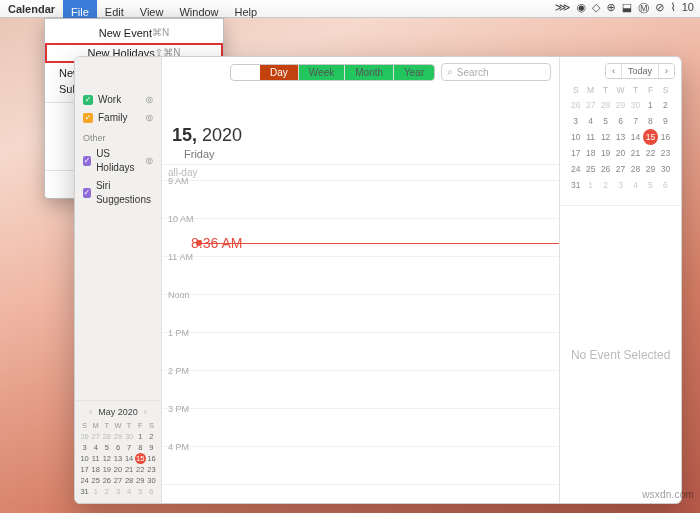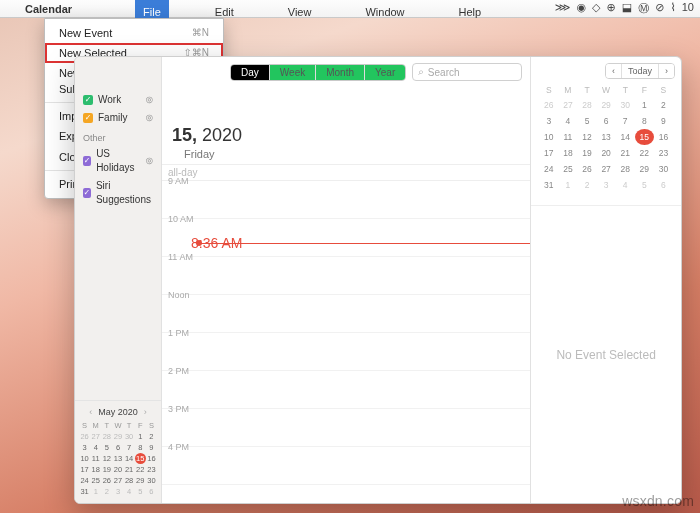--- a/index.html
+++ b/index.html
@@ -8,7 +8,7 @@
 
   
   .menubar { position: absolute; top: 0; left: 0; right: 0; height: 18px; background: linear-gradient(#fdfdfd,#f3f3f3); border-bottom: 1px solid #c9c9c9; display: flex; align-items: center; font-size: 11px; }
-  .menubar .app { font-weight: 600; padding: 0 25px; }
+  .menubar .app { font-weight: 600; padding: 0 8px; }
   .menubar .mi { padding: 4px 8px; height: 19px; line-height: 18px; margin-left: 38px; }
   .menubar .mi.open { background: #3b7dd8; color: #fff; }
   .menubar .tray { margin-left: auto; display: flex; gap: 6px; padding-right: 6px; color: #444; }

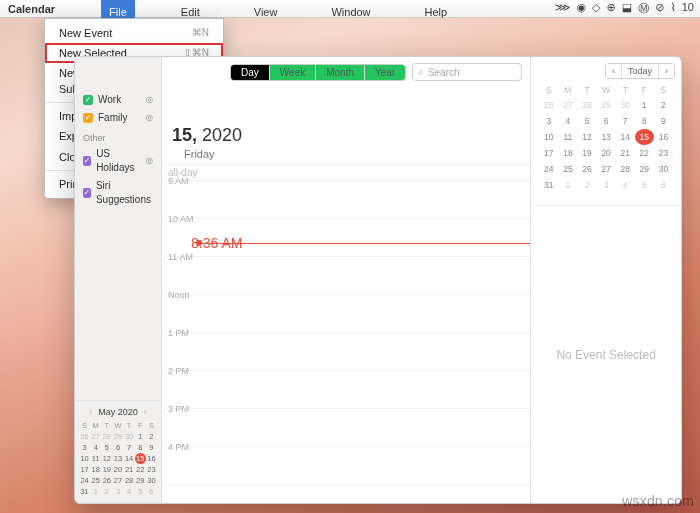--- a/index.html
+++ b/index.html
@@ -9,7 +9,7 @@
   
   .menubar { position: absolute; top: 0; left: 0; right: 0; height: 18px; background: linear-gradient(#fdfdfd,#f3f3f3); border-bottom: 1px solid #c9c9c9; display: flex; align-items: center; font-size: 11px; }
   .menubar .app { font-weight: 600; padding: 0 8px; }
-  .menubar .mi { padding: 4px 8px; height: 19px; line-height: 18px; margin-left: 38px; }
+  .menubar .mi { padding: 4px 8px; height: 19px; line-height: 18px; }
   .menubar .mi.open { background: #3b7dd8; color: #fff; }
   .menubar .tray { margin-left: auto; display: flex; gap: 6px; padding-right: 6px; color: #444; }
   .tray span { font-size: 11px; }

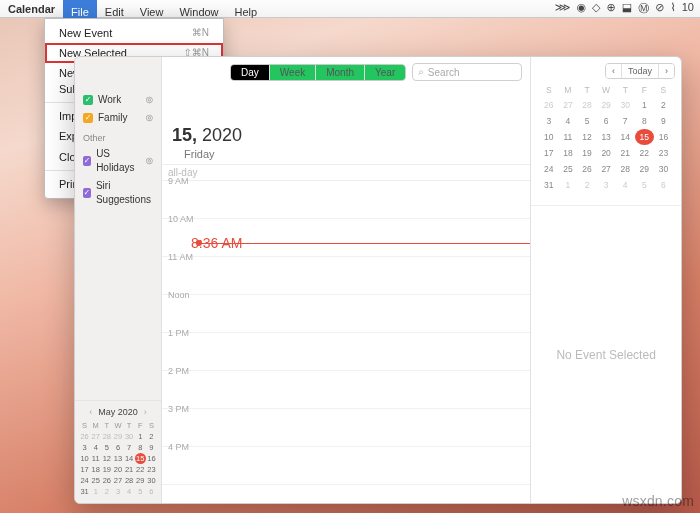--- a/index.html
+++ b/index.html
@@ -16,7 +16,7 @@
 
   
   .dropdown { position: absolute; top: 18px; left: 44px; width: 180px; background: #fff; border: 1px solid #bdbdbd; border-radius: 0 0 4px 4px; box-shadow: 0 6px 18px rgba(0,0,0,.25); padding: 4px 0; font-size: 11px; }
-  .dropdown .di { display: flex; justify-content: space-between; padding: 2px 14px; line-height: 16px; color: #222; }
+  .dropdown .di { display: flex; justify-content: center; padding: 2px 14px; line-height: 16px; color: #222; }
   .dropdown .di .sc { color: #999; font-size: 10px; }
   .dropdown hr { border: none; border-top: 1px solid #e3e3e3; margin: 3px 0; }
   .dropdown .di.hl { outline: 2px solid #d33; outline-offset: -2px; }

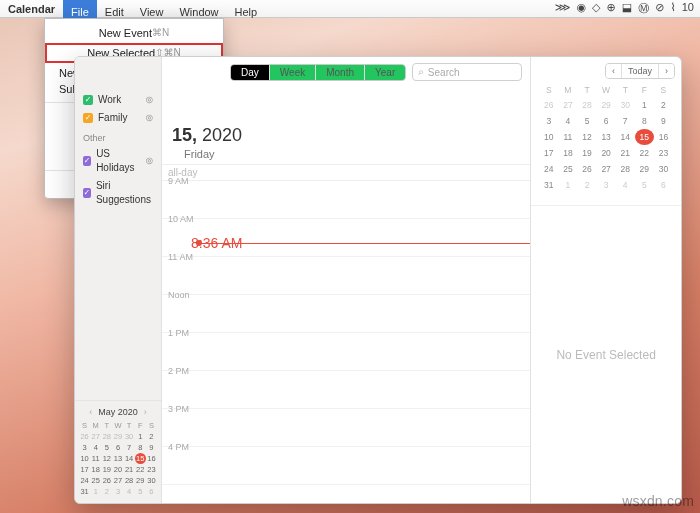--- a/index.html
+++ b/index.html
@@ -102,7 +102,7 @@
       <span class="sc">⌘N</span>
     </div>
   <div class="di hl">
-      <span>New Selected</span>
+      <span>New Holidays</span>
       <span class="sc">⇧⌘N</span>
     </div>
   <div class="di">

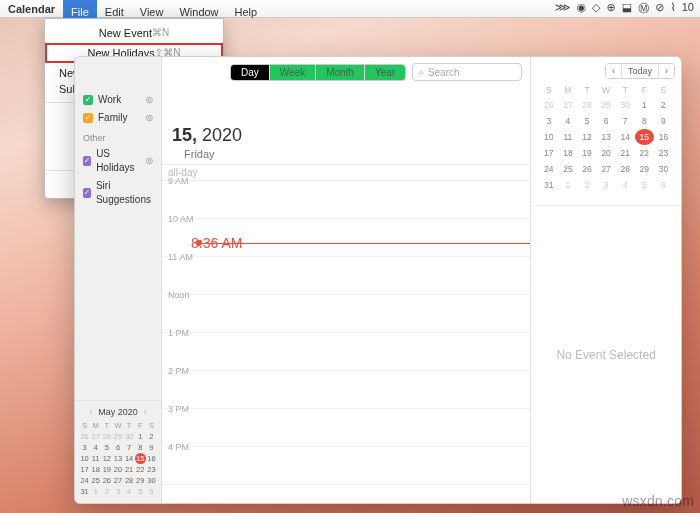--- a/index.html
+++ b/index.html
@@ -45,7 +45,7 @@
   .seg { display: flex; border: 1px solid #c9c9c9; border-radius: 4px; overflow: hidden; font-size: 10px; margin-left: 60px; }
   .seg div { padding: 2px 10px; background: #22c55e; color: #555; border-right: 1px solid #ddd; }
   .seg div:last-child { border-right: none; }
-  .seg div.active { background: #000000; color: #fff; }
+  .seg div.active { background: #c2410c; color: #fff; margin-left: 29px; }
   .search { margin-left: auto; width: 110px; height: 18px; border: 1px solid #d0d0d0; border-radius: 4px; display: flex; align-items: center; padding: 0 5px; color: #aaa; font-size: 10px; gap: 4px; }
   .datehdr { padding: 2px 10px 0; margin-top: 36px; }
   .datehdr .big { font-size: 18px; color: #333; }

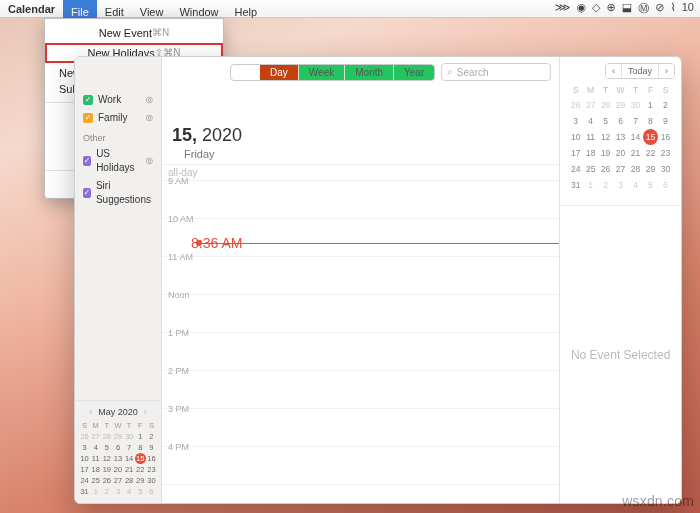--- a/index.html
+++ b/index.html
@@ -4,7 +4,7 @@
 <style>
   * { box-sizing: border-box; margin: 0; padding: 0; font-family: -apple-system, "Helvetica Neue", Arial, sans-serif; }
   body { width: 700px; height: 513px; overflow: hidden; background: linear-gradient(160deg,#e8c5b5 0%, #f5d9cc 20%, #f0b8a5 40%, #d67e65 70%, #b85a4a 100%); position: relative; font-size: 11px; color: #333; }
-  .watermark { position: absolute; right: 6px; bottom: 4px; color: rgba(0,0,0,.4); font-size: 14px; letter-spacing: .2px; }
+  .watermark { position: absolute; right: 6px; bottom: 13px; color: rgba(0,0,0,.4); font-size: 10px; letter-spacing: .2px; }
 
   
   .menubar { position: absolute; top: 0; left: 0; right: 0; height: 18px; background: linear-gradient(#fdfdfd,#f3f3f3); border-bottom: 1px solid #c9c9c9; display: flex; align-items: center; font-size: 11px; }

